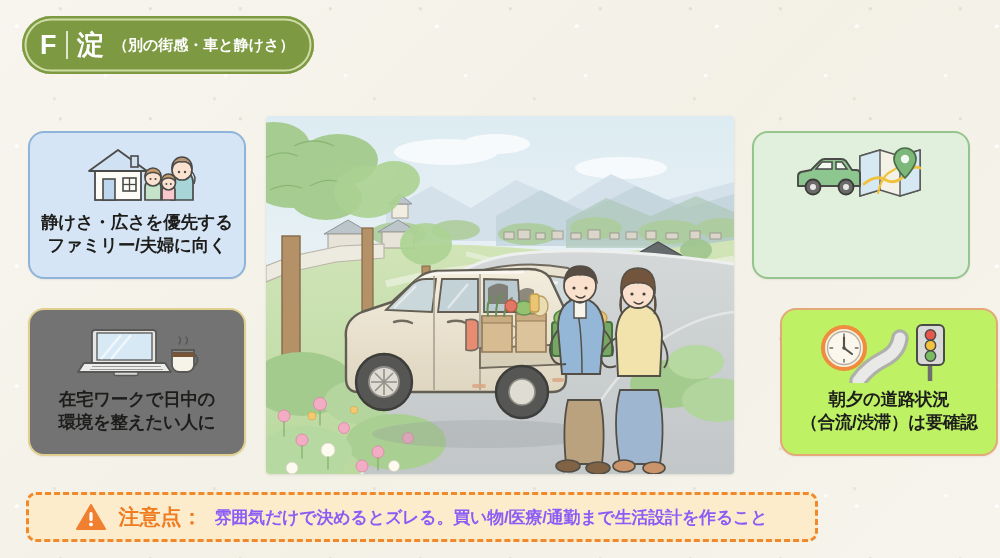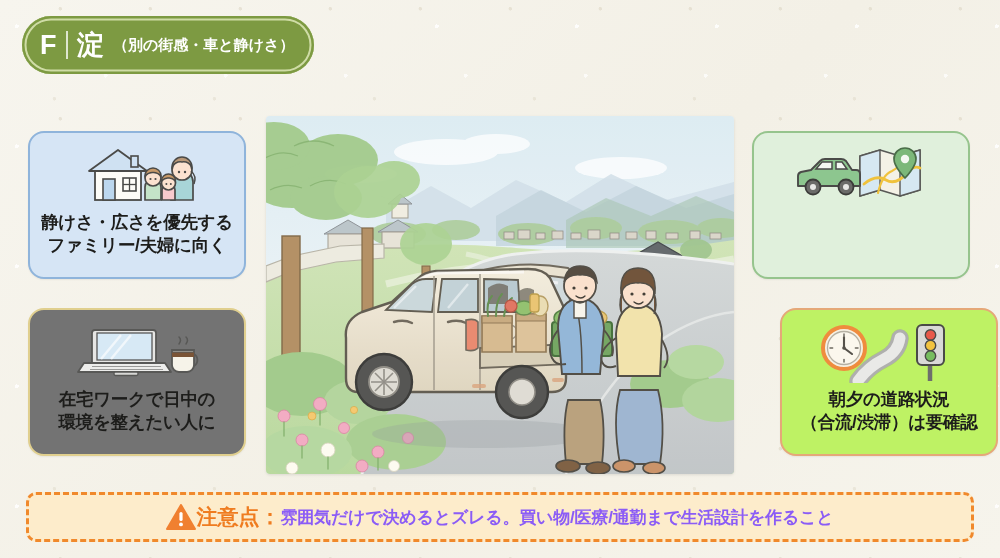--- a/index.html
+++ b/index.html
@@ -155,7 +155,7 @@
   #warning-banner {
     position: absolute;
     left: 26px; top: 492px;
-    width: 948px;
+    width: 792px;
     height: 50px;
     box-sizing: border-box;
     background: #fdeccb;
@@ -164,6 +164,7 @@
     display: flex;
     align-items: center;
     justify-content: center;
+    gap: 12px;
   }
   #warning-icon { flex: 0 0 auto; display: flex; align-items: center; }
   #warning-label {

